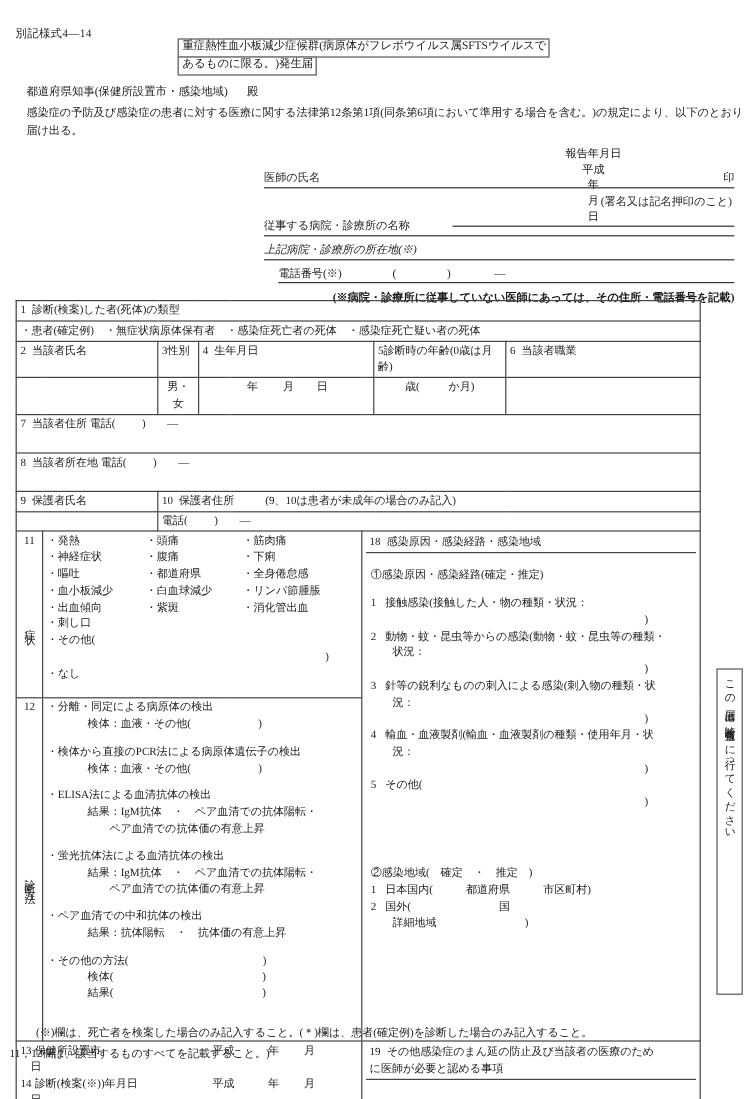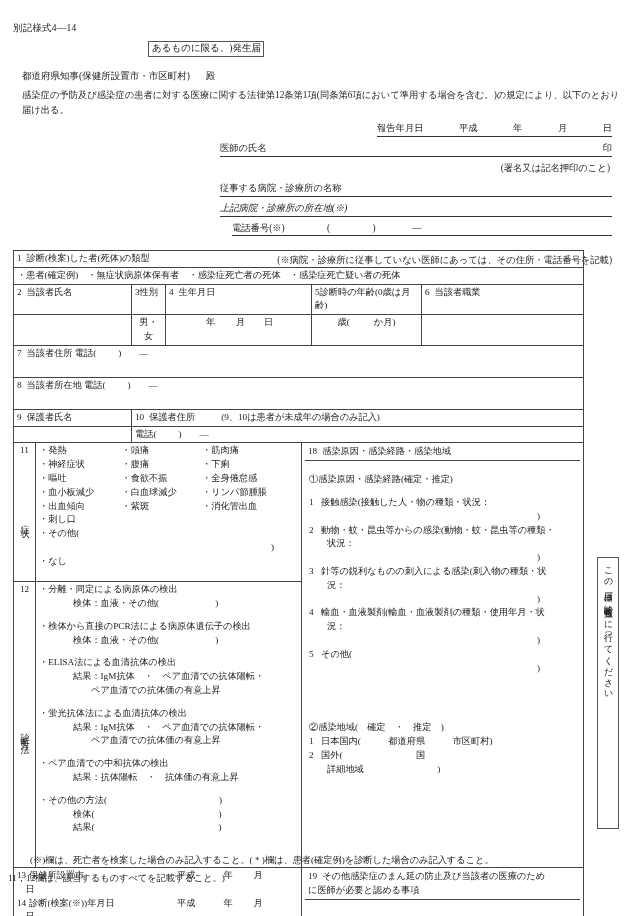--- a/index.html
+++ b/index.html
@@ -166,7 +166,7 @@
   <div class="form-code">別記様式4―14</div>
 
   <div class="title-box">
-    <br>
+    <div class="title-line">重症熱性血小板減少症候群(病原体がフレボウイルス属SFTSウイルスで</div><br>
     <div class="title-line l2">あるものに限る。)発生届</div>
   </div>
 

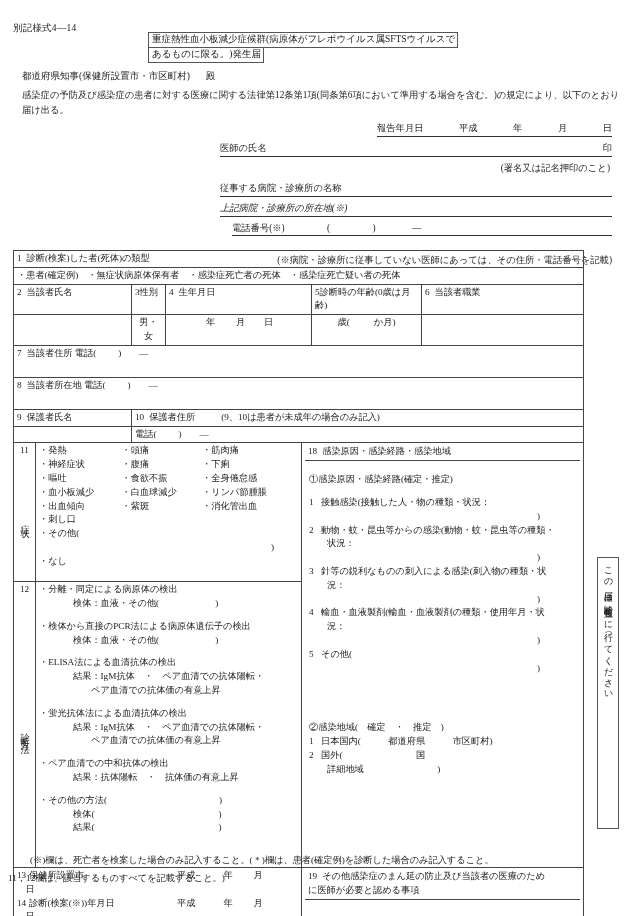--- a/index.html
+++ b/index.html
@@ -171,7 +171,7 @@
   </div>
 
   <div class="addressee">
-    <span>都道府県知事(保健所設置市・市区町村)</span><span class="hono">殿</span>
+    <span>都道府県知事(保健所設置市・感染地域)</span><span class="hono">殿</span>
   </div>
 
   <div class="legal">感染症の予防及び感染症の患者に対する医療に関する法律第12条第1項(同条第6項において準用する場合を含む。)の規定により、以下のとおり届け出る。</div>

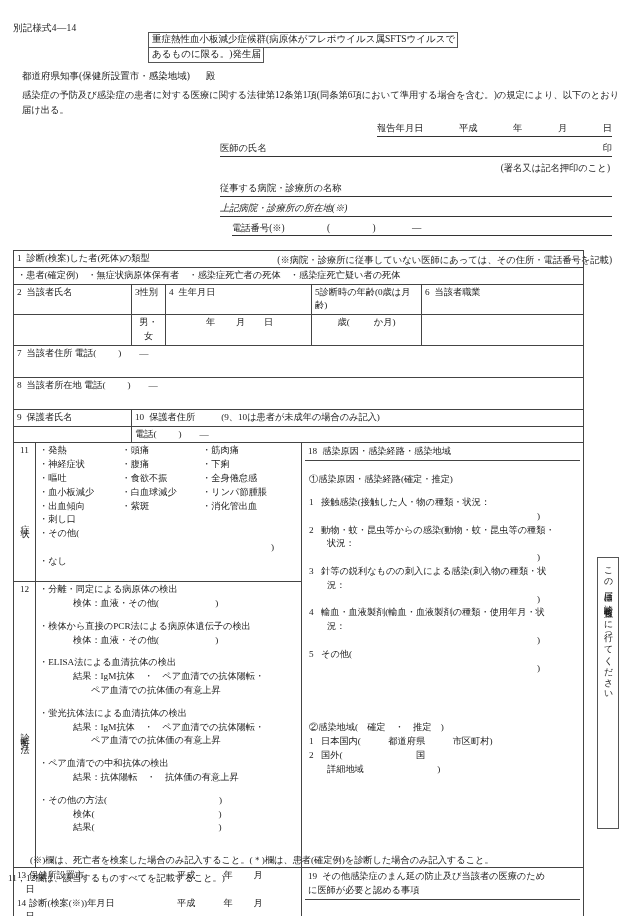--- a/index.html
+++ b/index.html
@@ -58,6 +58,7 @@
     border-bottom: 1px solid #333;
     display: flex; justify-content: space-between; align-items: center;
     padding-bottom: 1px;
+    flex-direction: column;
   }
   .dr-name {
     position: absolute; left: 220px; top: 20px; right: 18px;

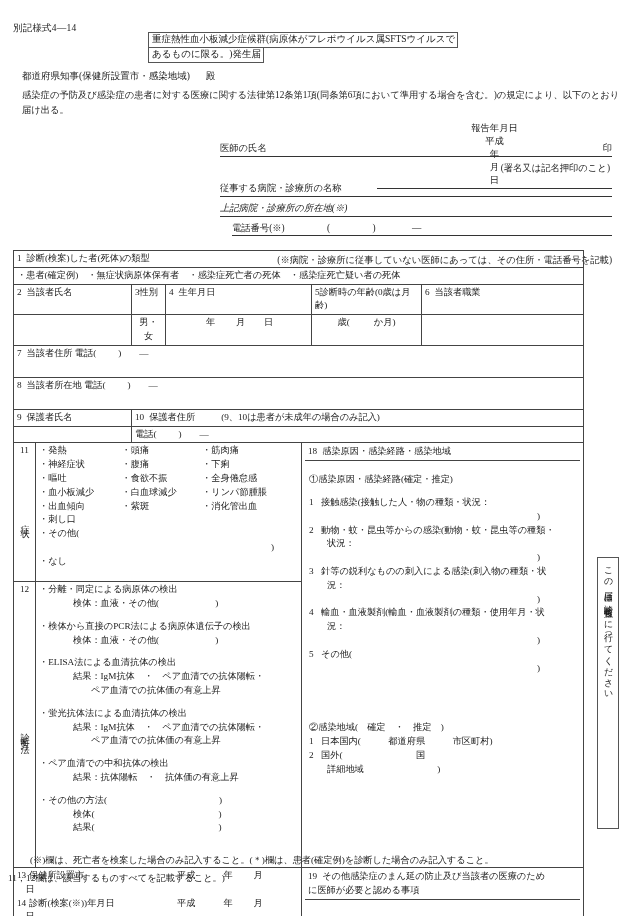--- a/index.html
+++ b/index.html
@@ -82,7 +82,7 @@
   .hosp-tel .tp { margin-left: 40px; }
   .hosp-tel .tp2 { margin-left: 40px; }
   .hosp-tel .dash { margin-left: 34px; }
-  .hosp-foot { position: absolute; right: 18px; top: 132px; }
+  .hosp-foot { position: absolute; right: 18px; top: 120px; font-weight: bold; }
 
   
   .tbl {

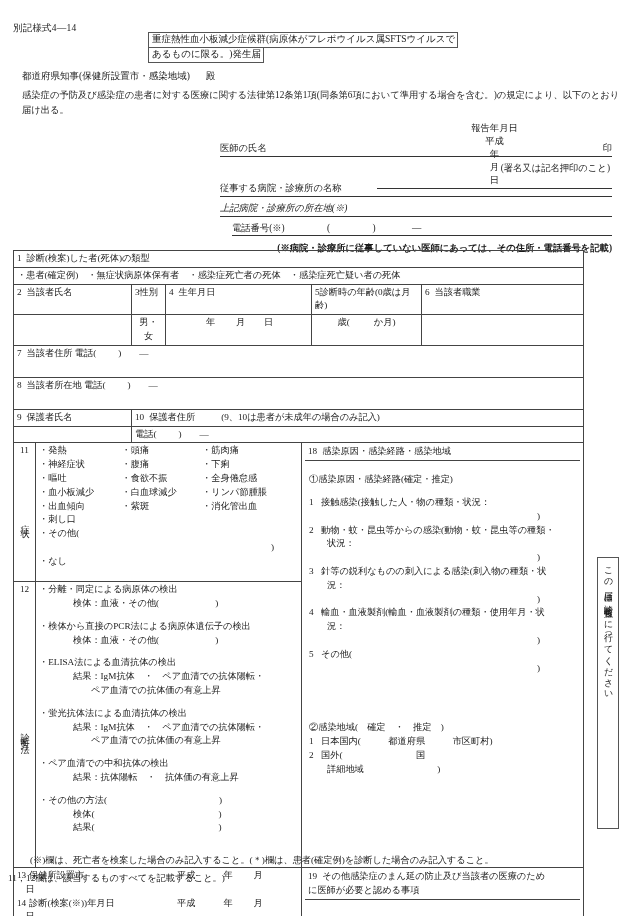--- a/index.html
+++ b/index.html
@@ -306,7 +306,7 @@
           <div class="symptom-col sc2">
             <div class="sym">・頭痛</div>
             <div class="sym">・腹痛</div>
-            <div class="sym">・食欲不振</div>
+            <div class="sym">・都道府県</div>
             <div class="sym">・白血球減少</div>
             <div class="sym">・紫斑</div>
           </div>

